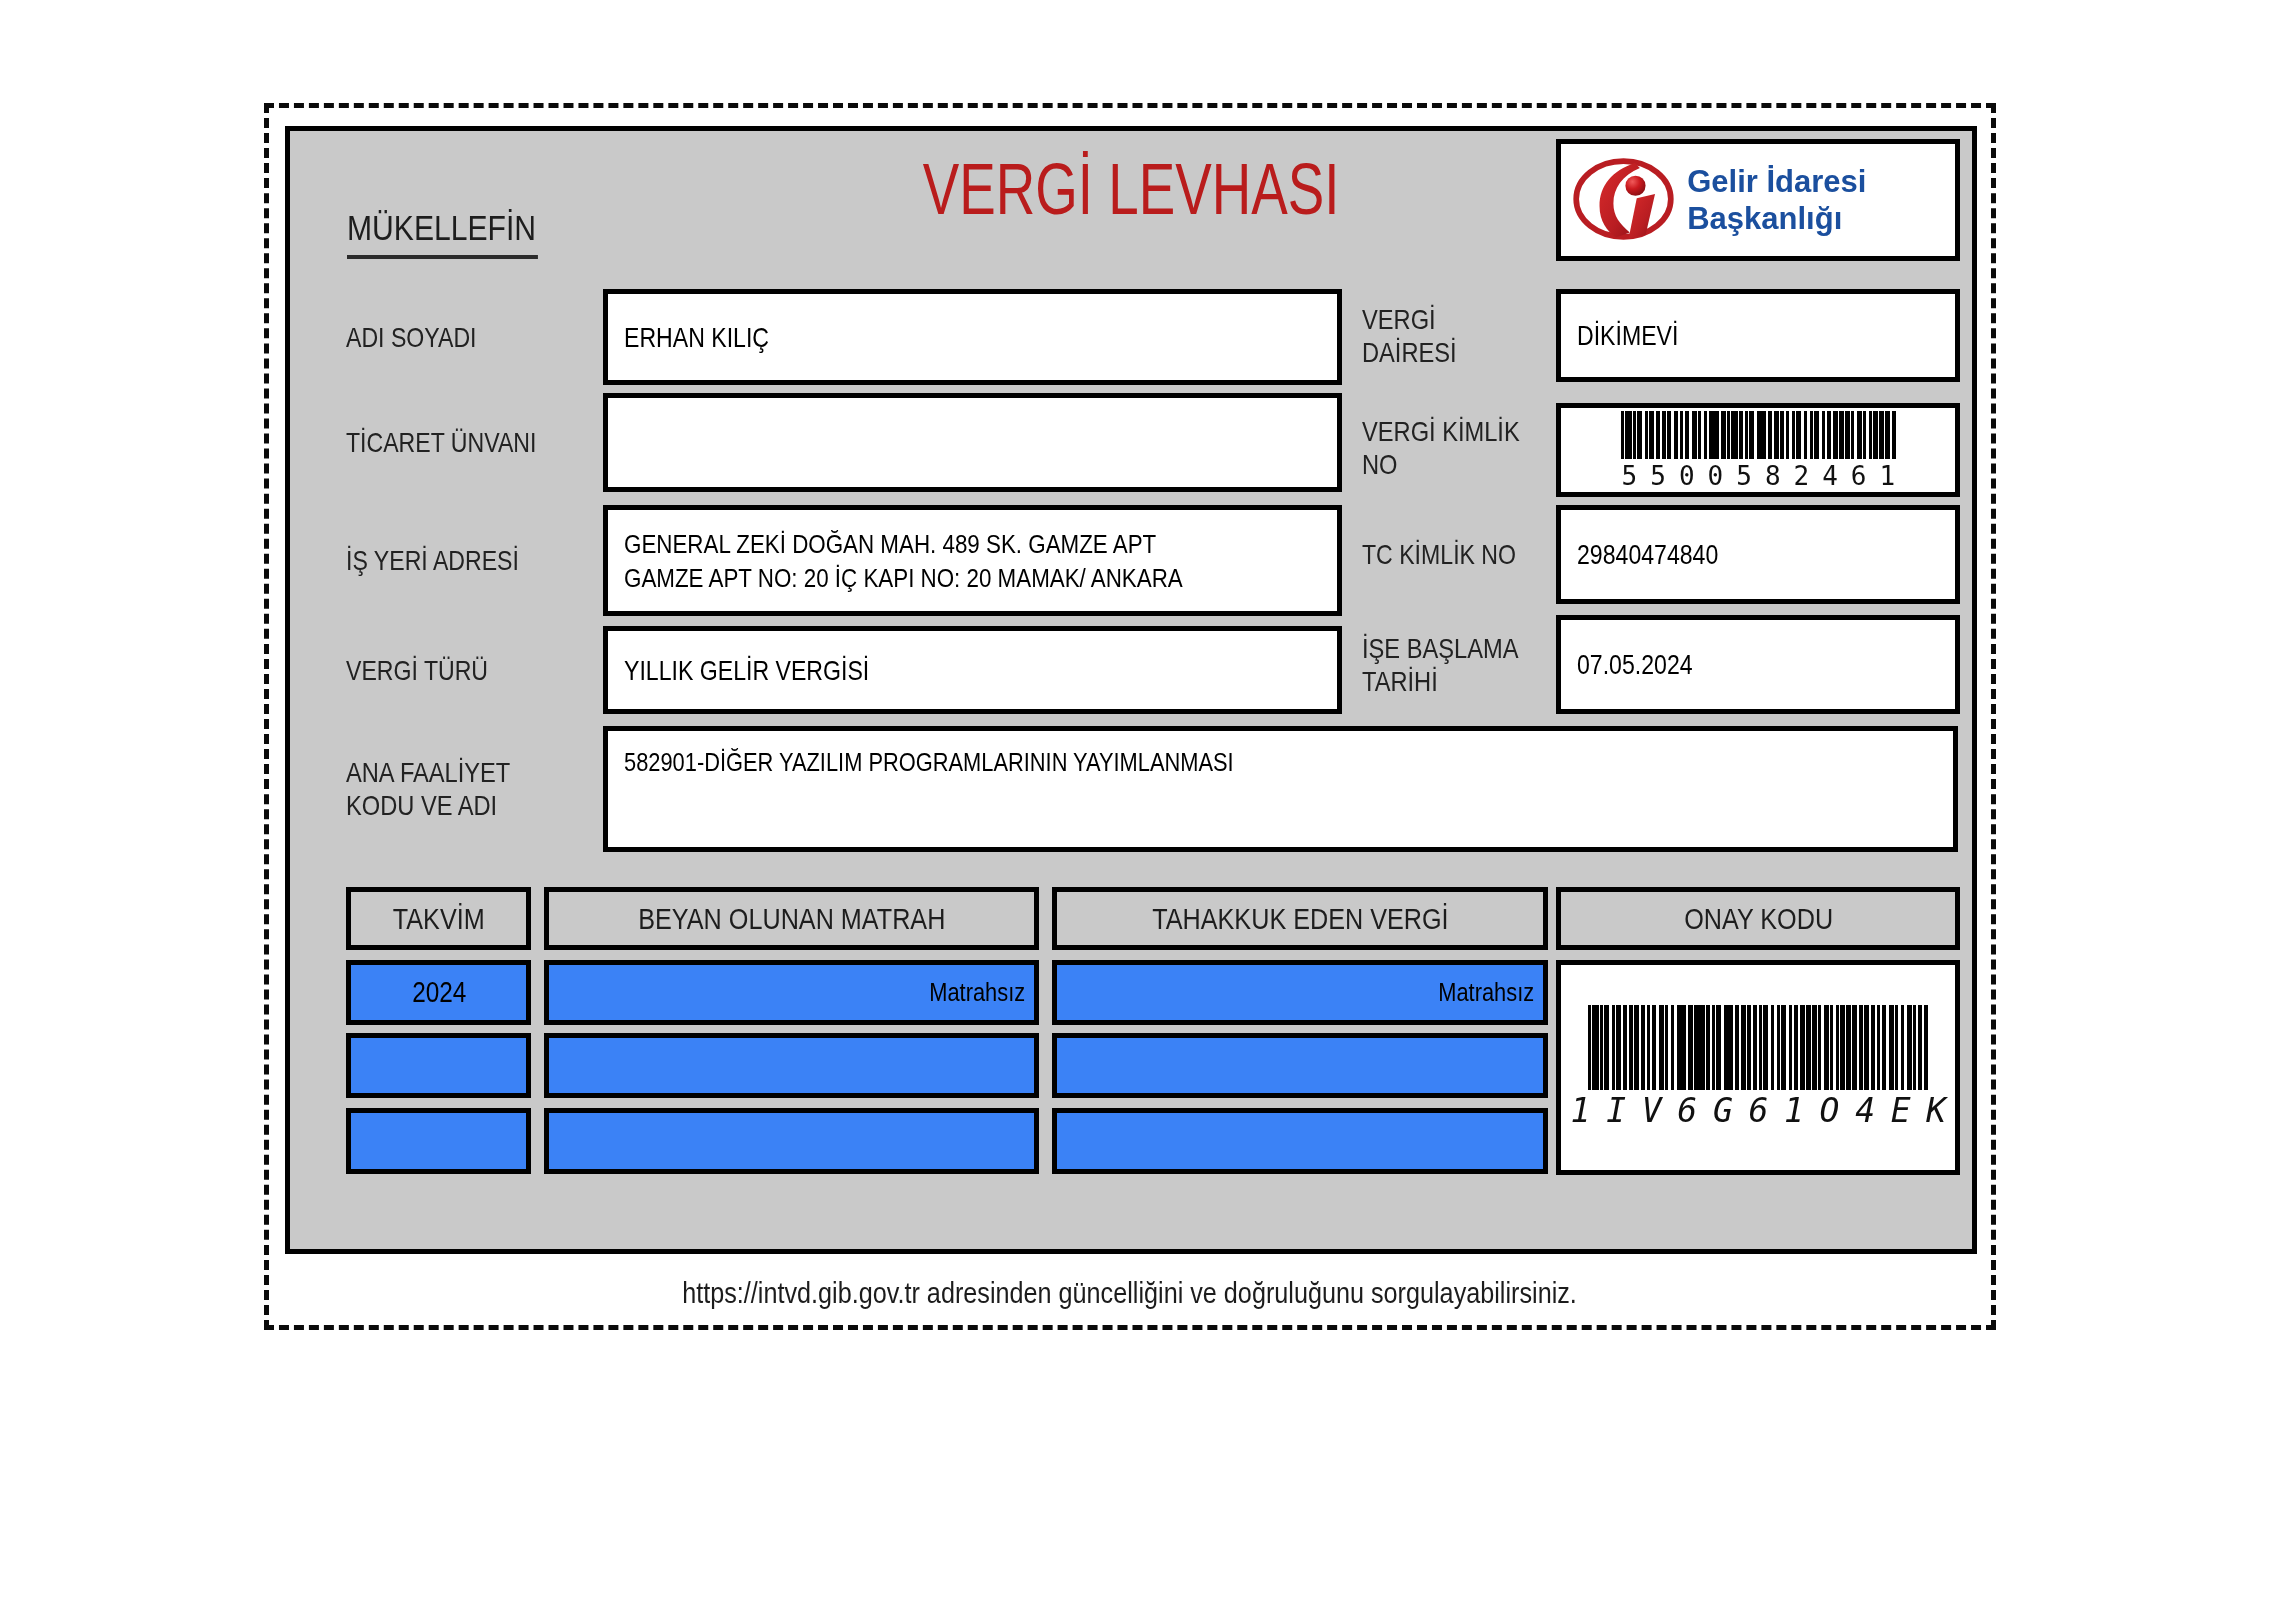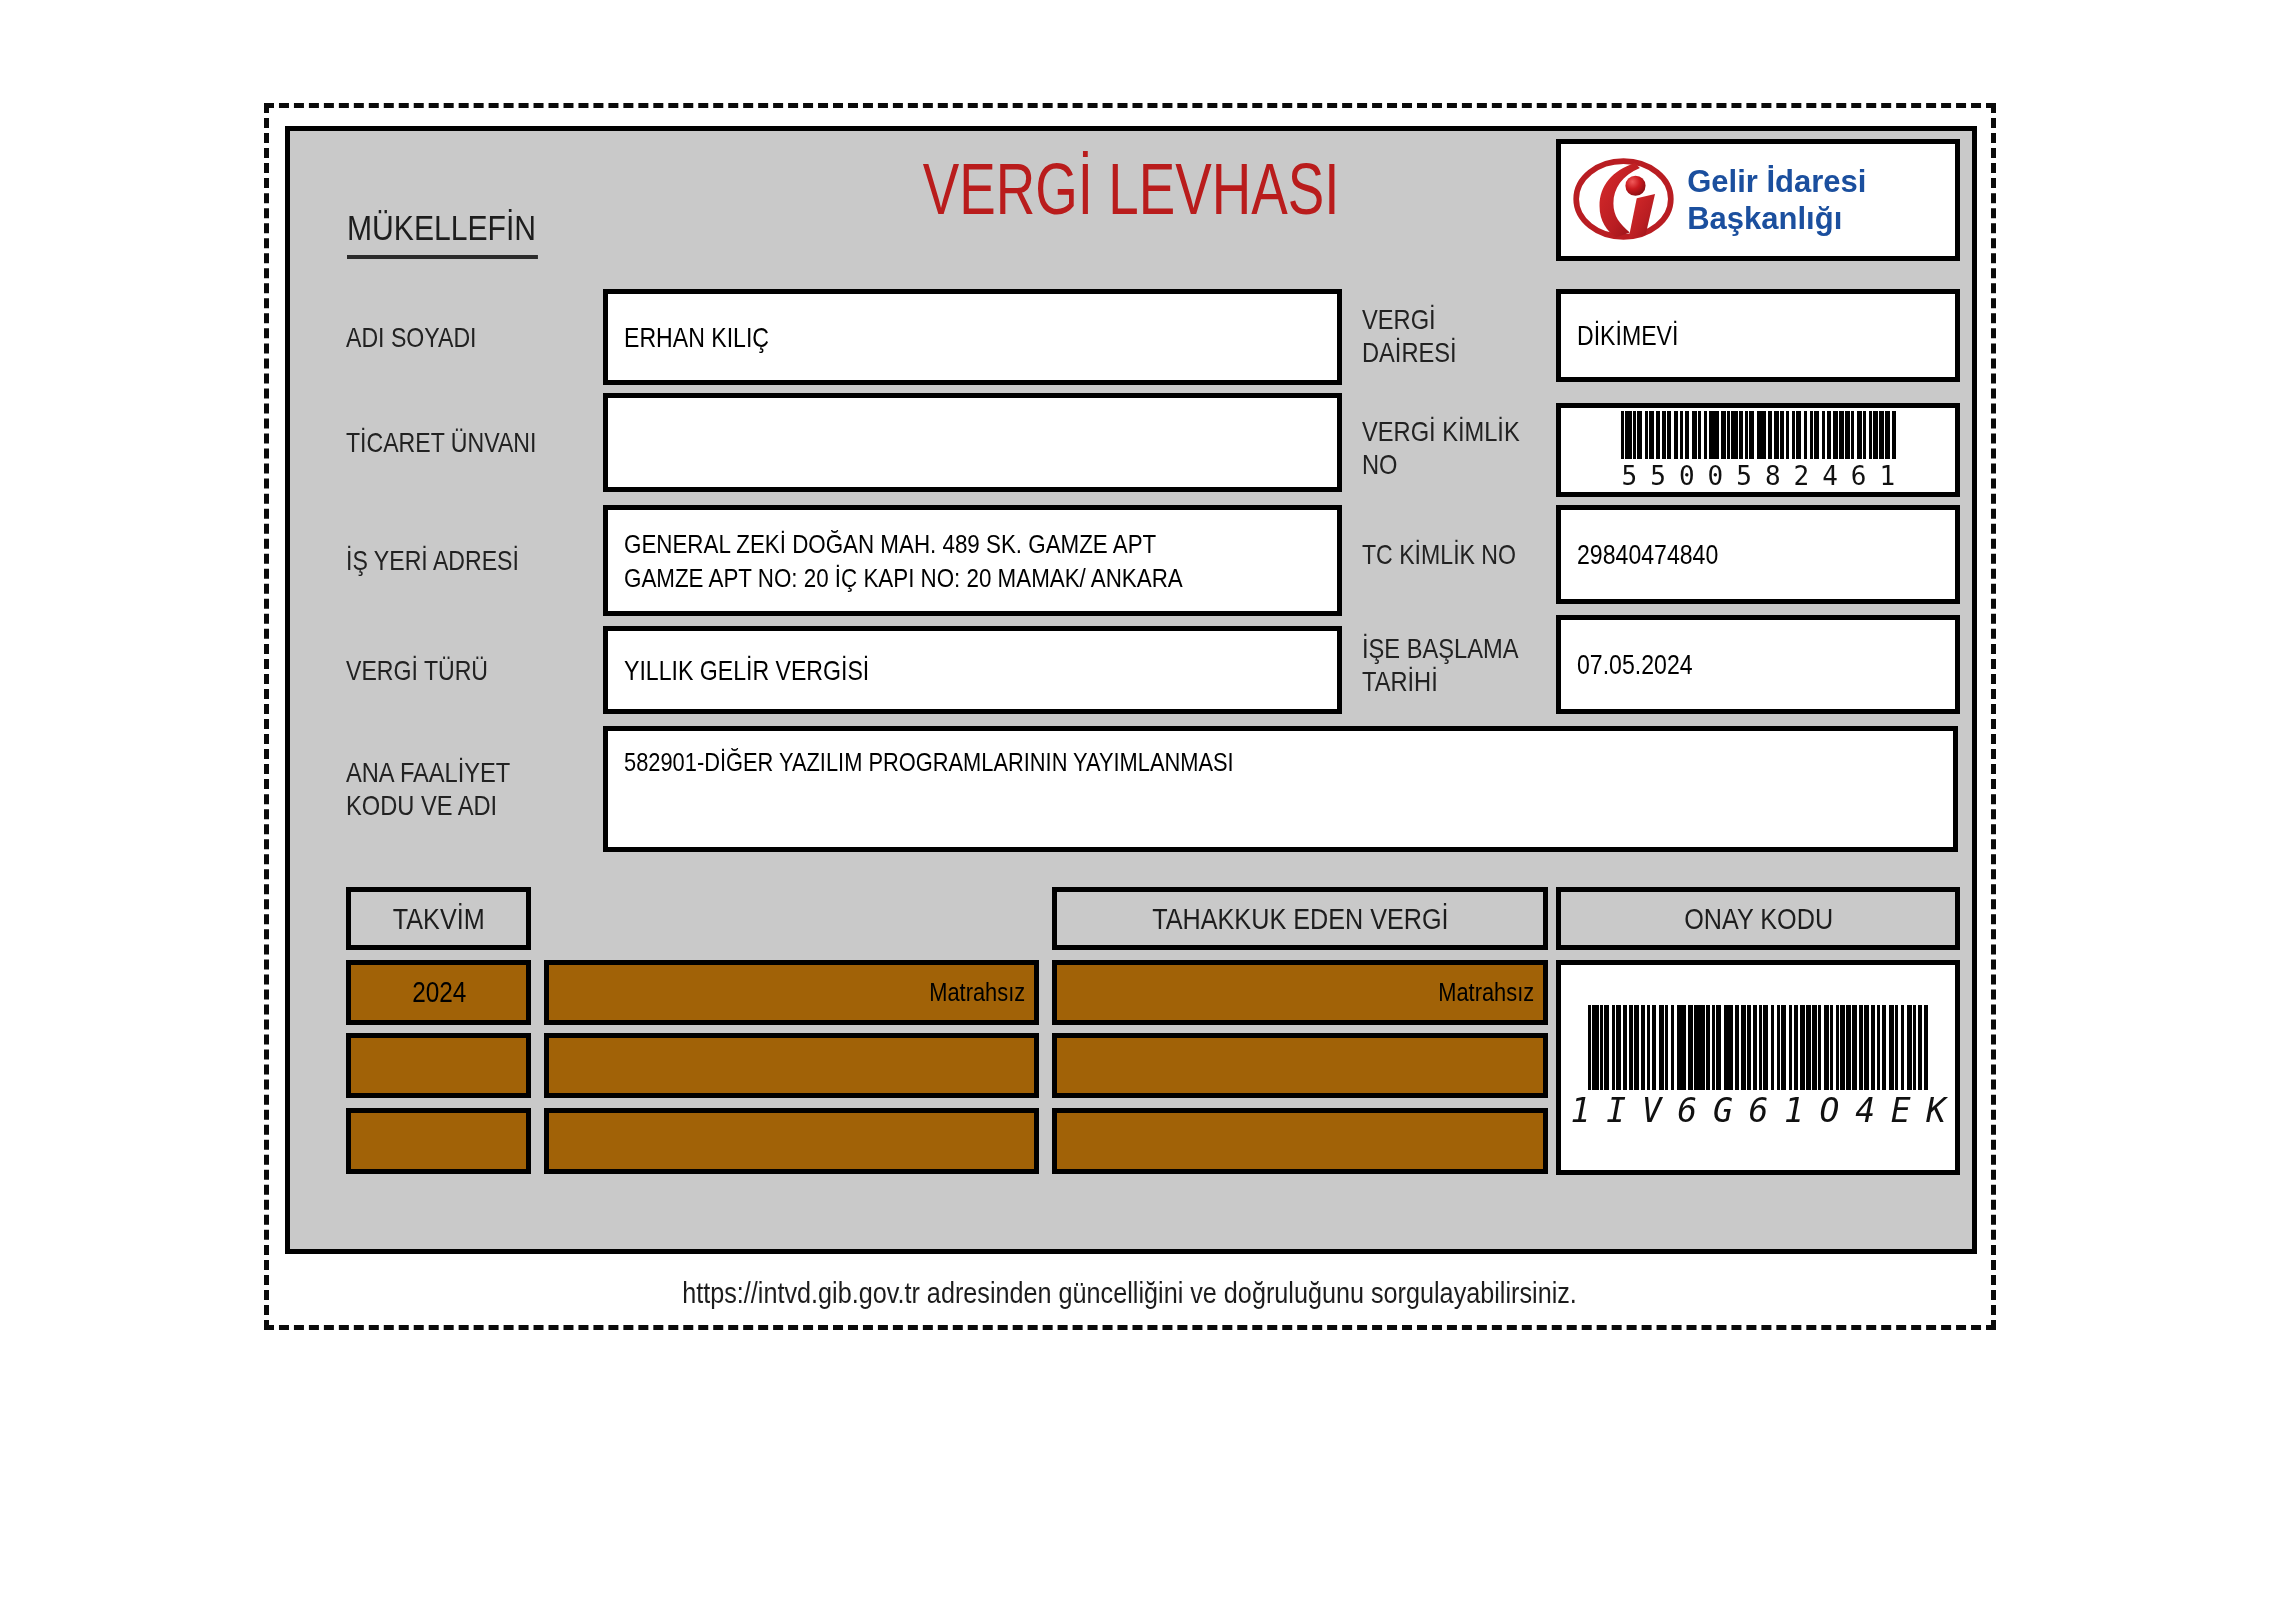--- a/index.html
+++ b/index.html
@@ -178,6 +178,9 @@
     <div class="thead" style="left:56px;top:756px;width:185px;height:63px;">
       <span class="narrow-c">TAKVİM</span>
     </div>
+    <div class="thead" style="left:254px;top:756px;width:495px;height:63px;">
+      <span class="narrow-c">BEYAN OLUNAN MATRAH</span>
+    </div>
     <div class="thead" style="left:762px;top:756px;width:496px;height:63px;">
       <span class="narrow-c">TAHAKKUK EDEN VERGİ</span>
     </div>

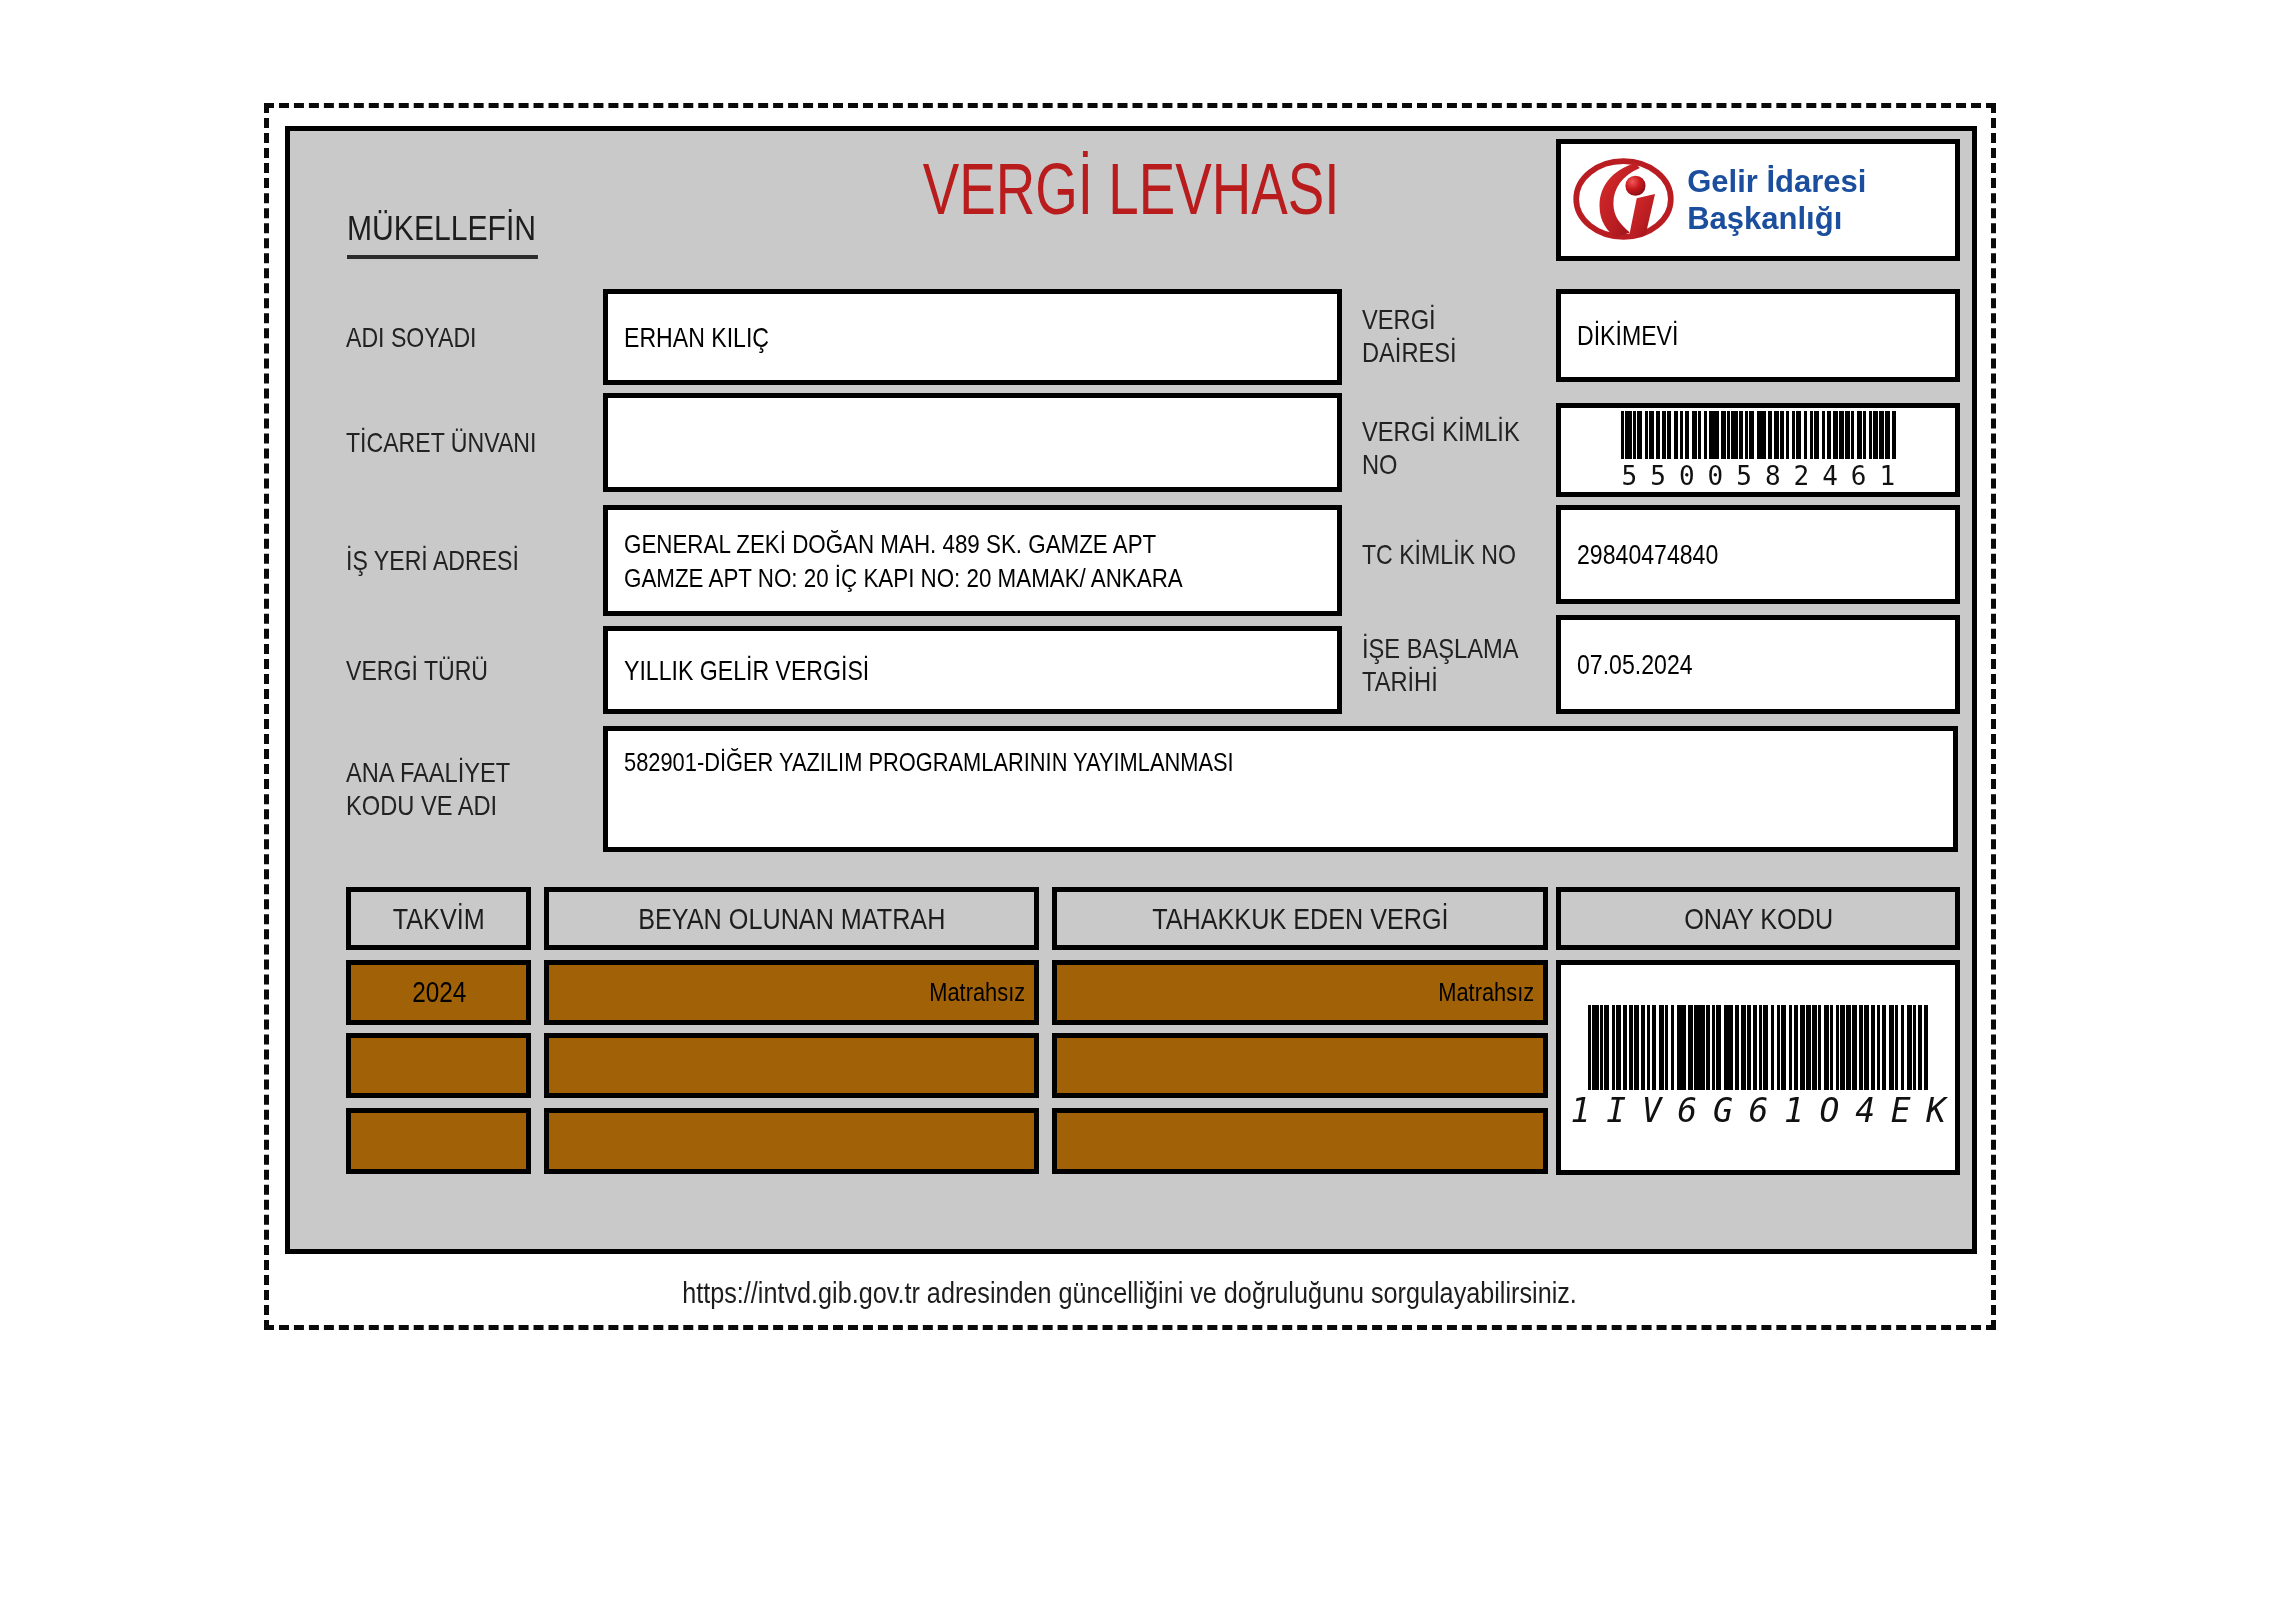--- a/index.html
+++ b/index.html
@@ -49,7 +49,7 @@
 
   .thead{background:#c9c9c9;border:5.2px solid #000;display:flex;align-items:center;justify-content:center;
     font-size:30px;color:#1d1d1d;}
-  .tcell{background:#a16207;border:5.2px solid #000;display:flex;align-items:center;font-size:29px;}
+  .tcell{background:#3b82f6;border:5.2px solid #000;display:flex;align-items:center;font-size:29px;}
   .tcell.center{justify-content:center;}
   .tcell.right{justify-content:flex-end;padding-right:9.2px;font-size:26px;}
 

